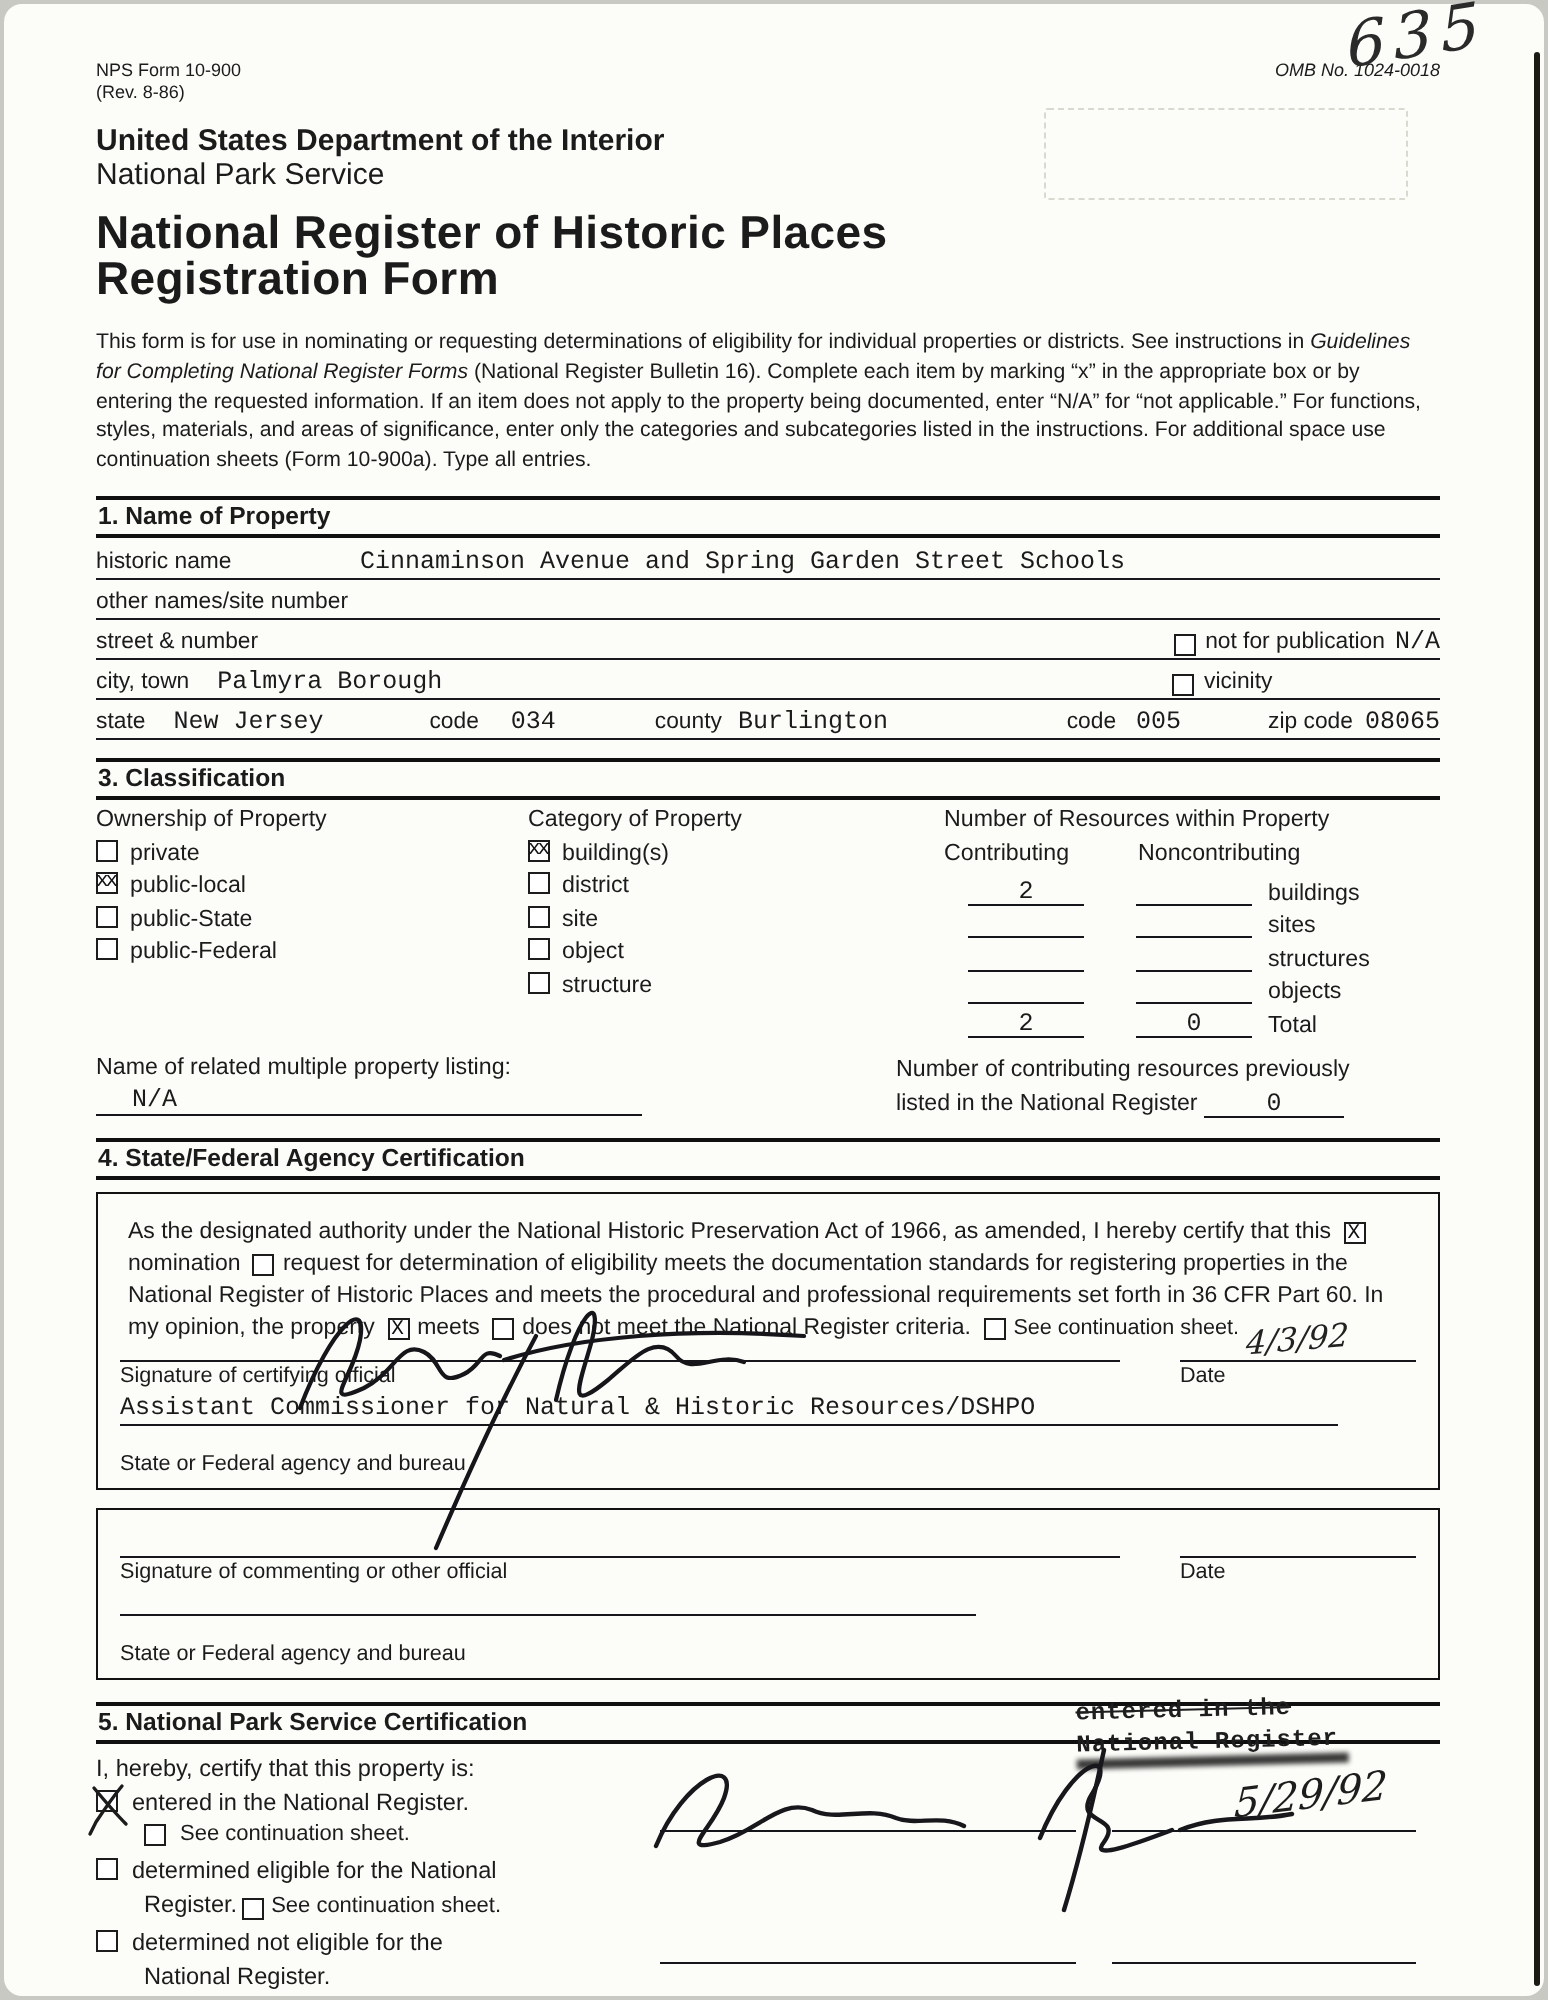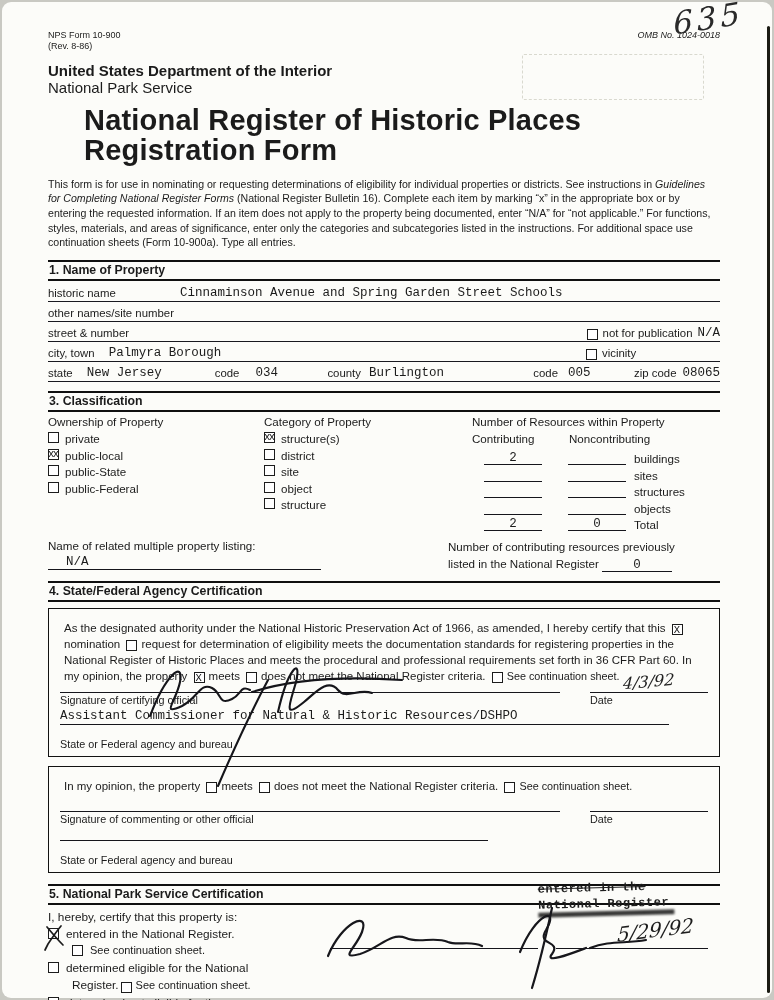--- a/index.html
+++ b/index.html
@@ -18,7 +18,7 @@
                border:1.5px dashed #c2c2b4;opacity:.6;border-radius:2px;}
   .dept{font-weight:bold;font-size:15px;margin-top:9px;}
   .agency{font-size:15px;}
-  .main-title{font-weight:bold;font-size:29px;line-height:1.04;margin-top:9px;letter-spacing:.2px;margin-left:36px;}
+  .main-title{font-weight:bold;font-size:23px;line-height:1.04;margin-top:9px;letter-spacing:.2px;}
   .intro{margin-top:12px;font-size:10.6px;line-height:1.38;}
   .intro i{font-style:italic;}
 

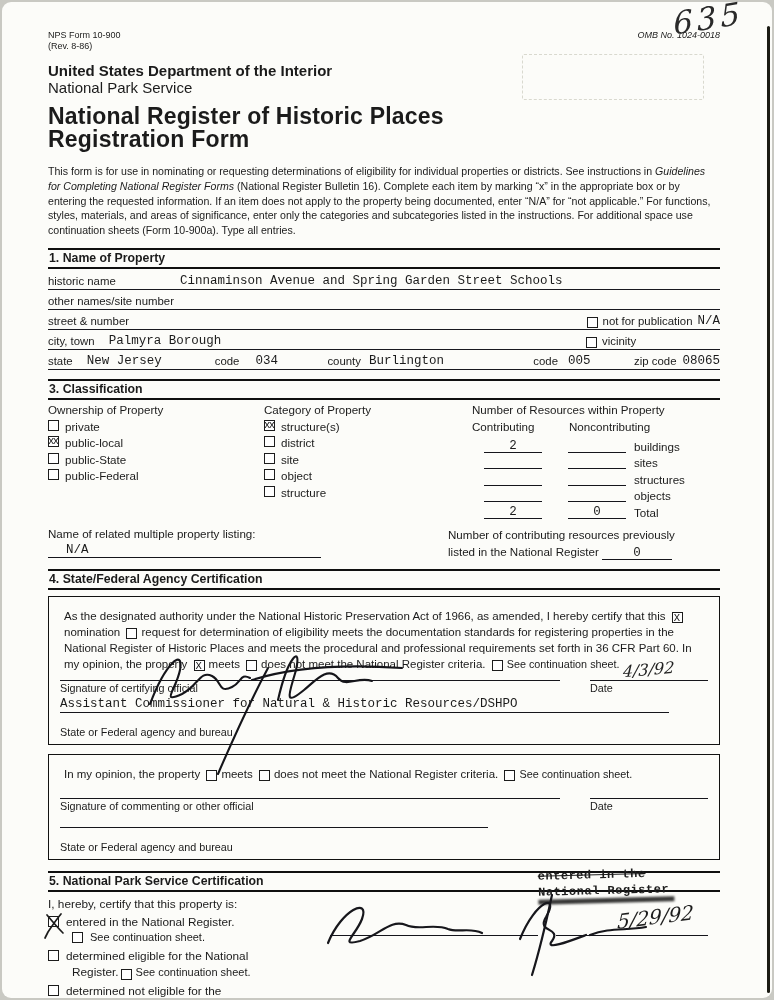--- a/index.html
+++ b/index.html
@@ -190,7 +190,7 @@
           <span class="cb">
             <span class="mk">xx</span>
           </span>
-          <span>structure(s)</span>
+          <span>building(s)</span>
         </div>
       <div class="copt">
           <span class="cb">

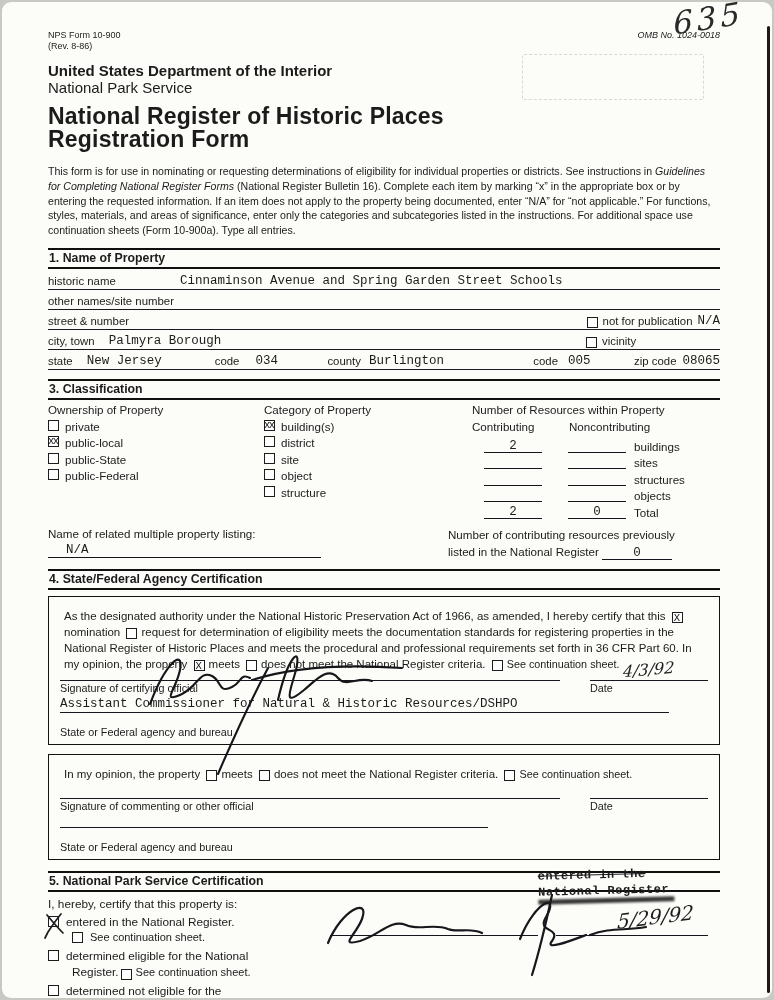--- a/index.html
+++ b/index.html
@@ -292,11 +292,6 @@
   </div>
 
   <div class="cert-box" style="margin-top:9px;">
-    <p class="boxp"><span>In my opinion, the property</span>
-      <span class="cb para"></span><span>meets</span>
-      <span class="cb para"></span><span>does not meet the National Register criteria.</span>
-      <span class="cb para"></span><span style="font-size:10.8px;">See continuation sheet.</span>
-    </p>
     <div class="sigrow" style="margin-top:16px;">
       <span class="sigline"></span>
       <span class="dateline"></span>

